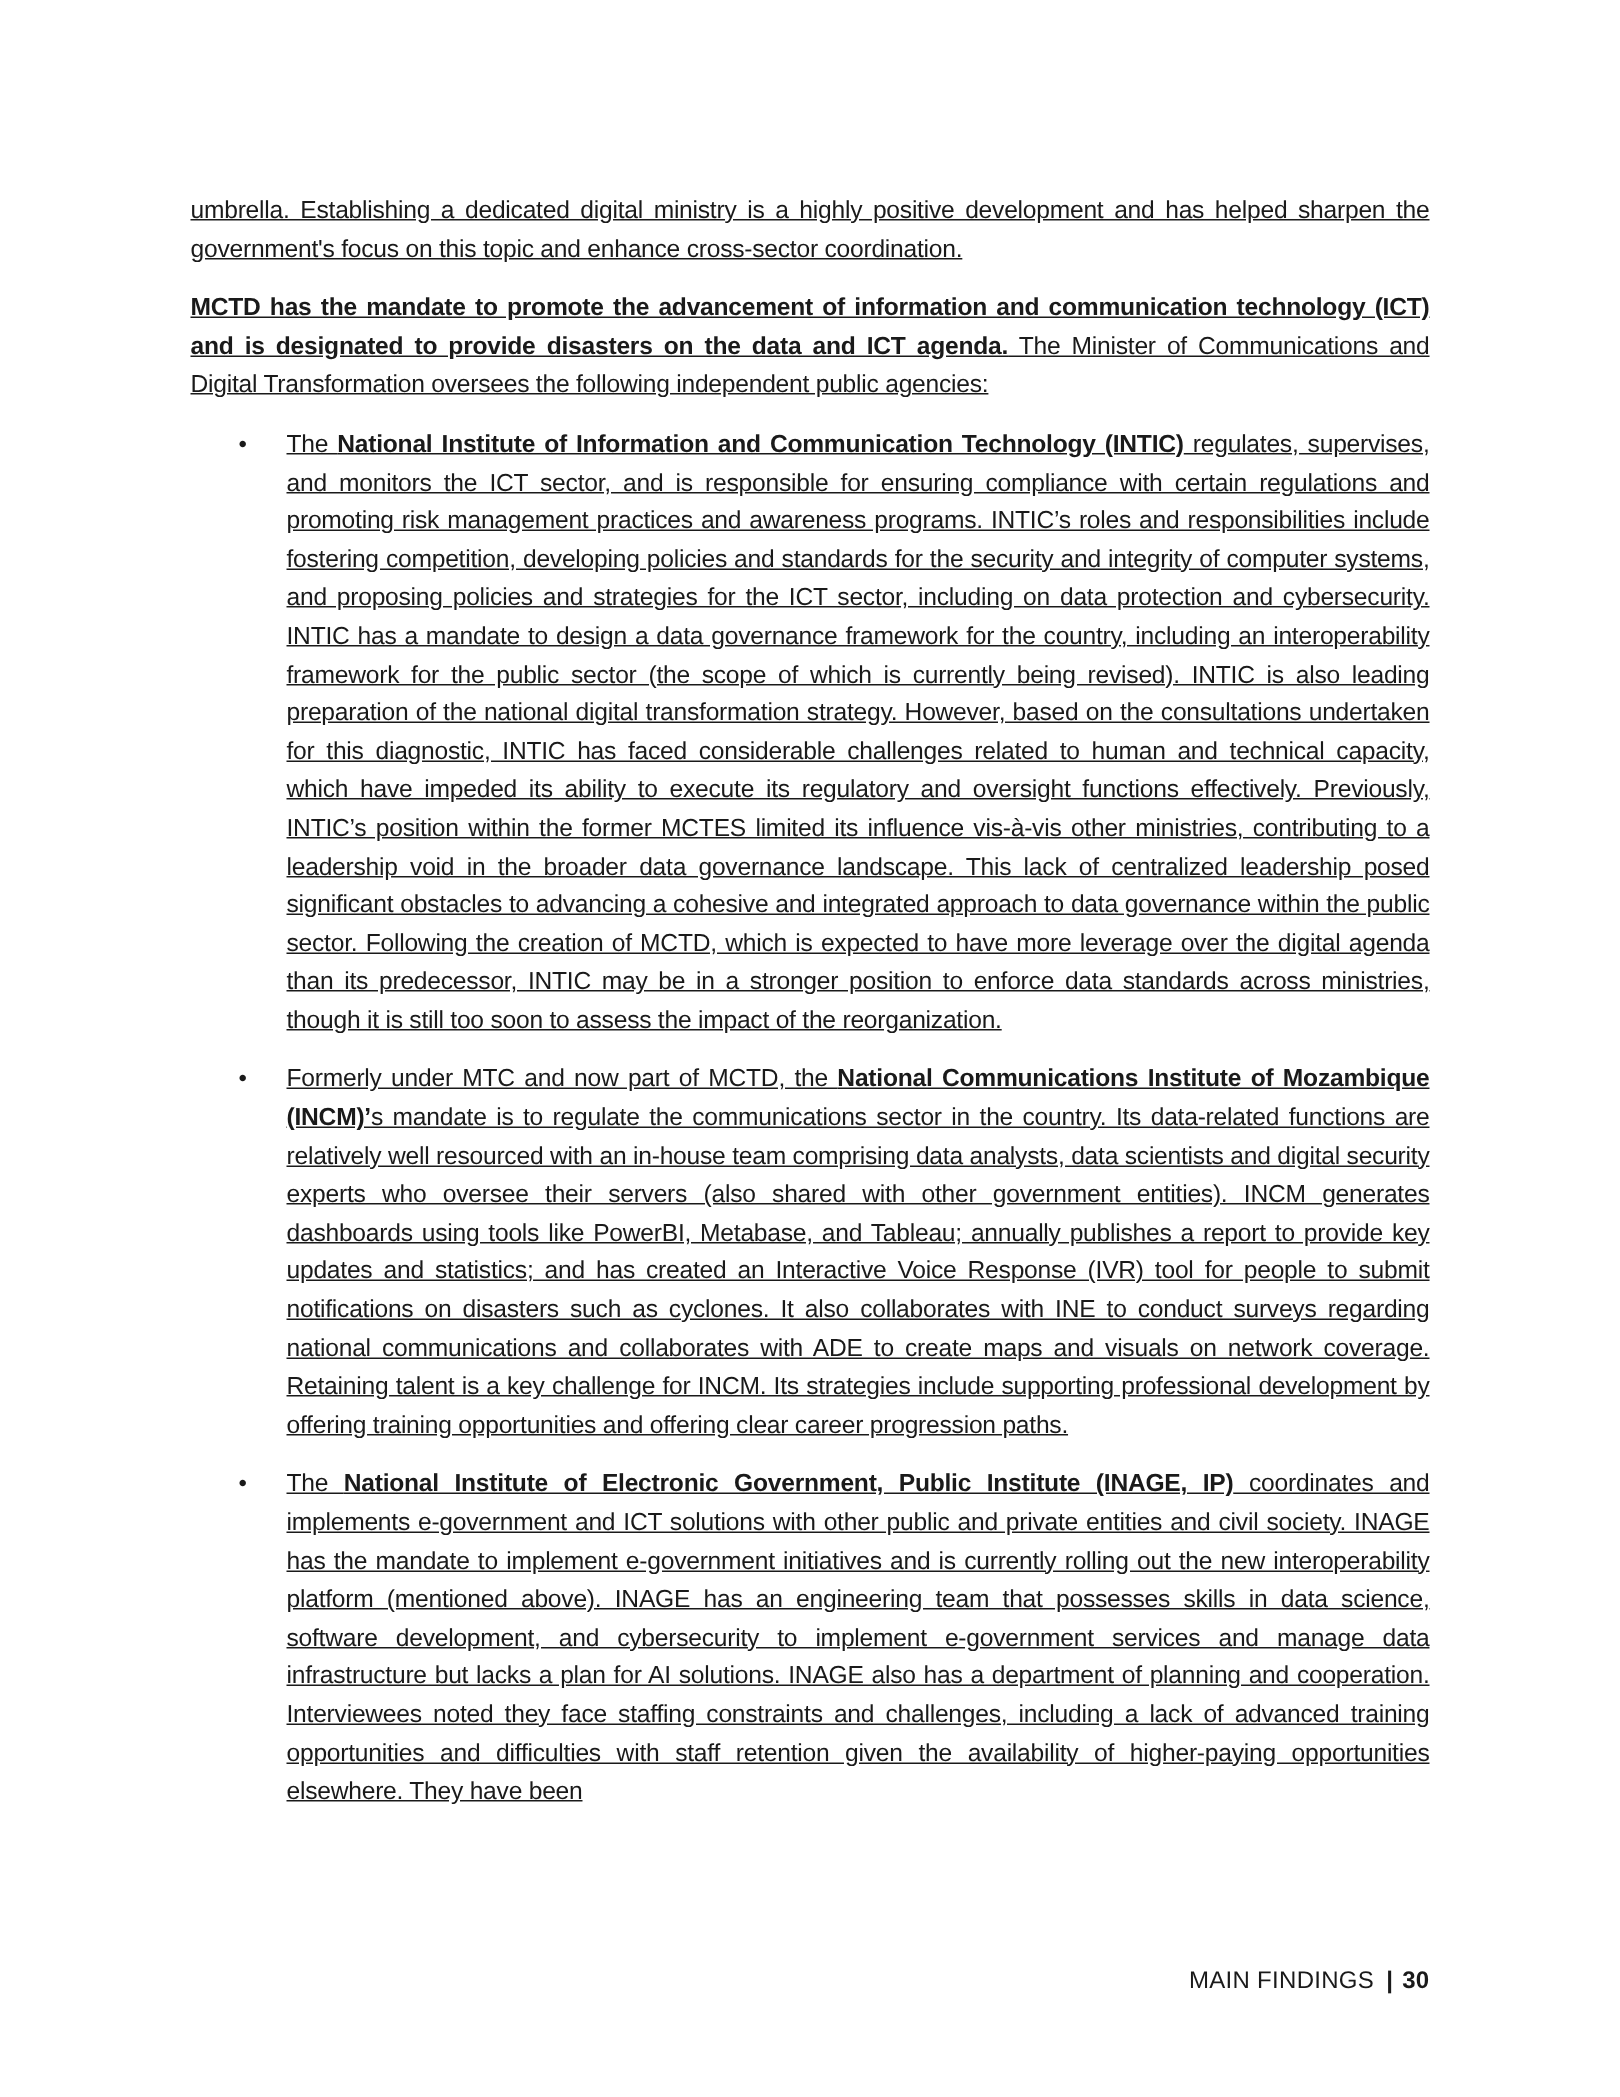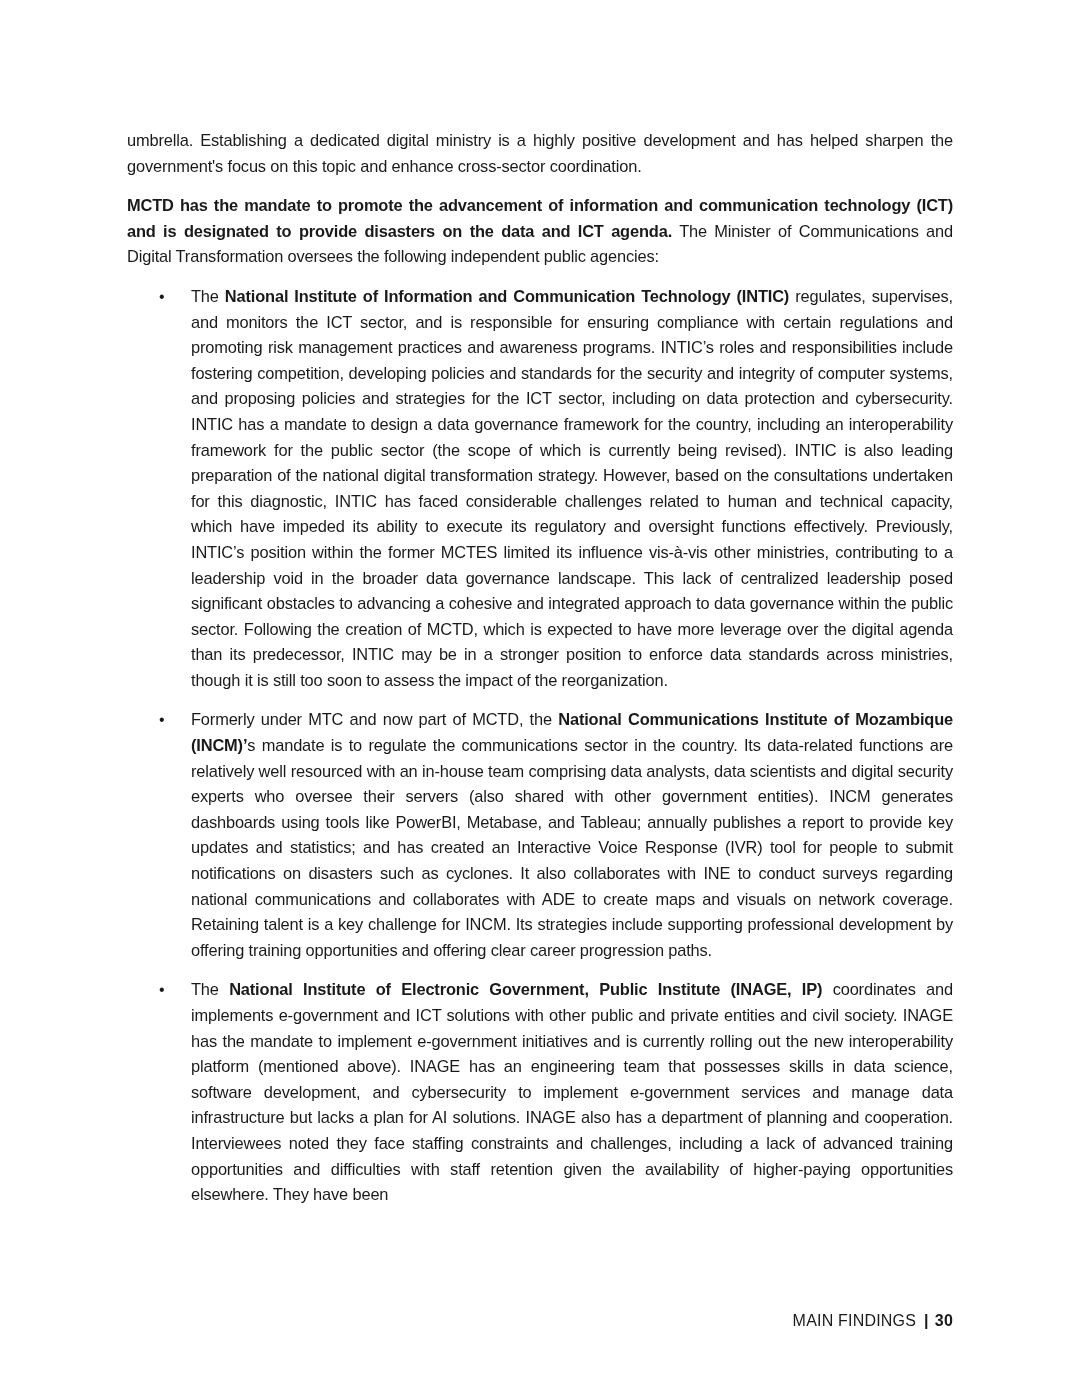--- a/index.html
+++ b/index.html
@@ -16,6 +16,7 @@
       left: 127px;
       top: 128px;
       width: 826px;
+      text-decoration: underline;
     }
     p, li {
       font-size: 16.4px;

